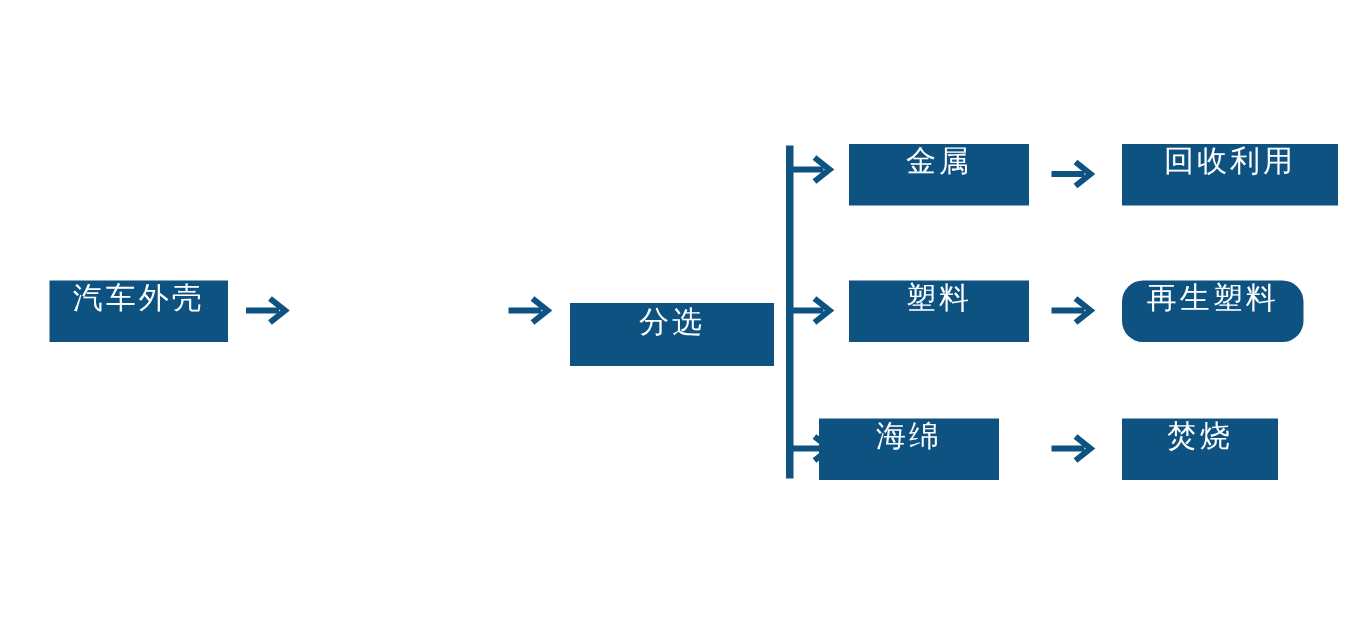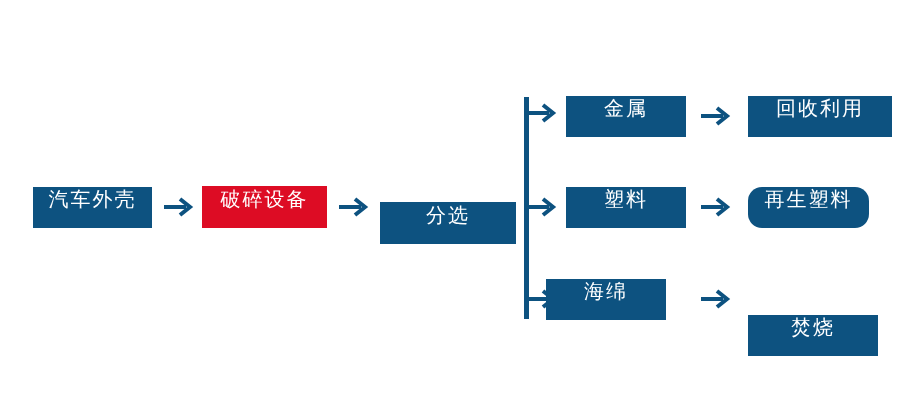--- a/index.html
+++ b/index.html
@@ -67,7 +67,6 @@
     </svg>
   </span>
 
-  <div class="node red" style="left:202px; top:186px; width:125px; height:42px;">破碎设备</div>
 
   <span class="arrow" style="left:338px; top:196px; width:30px;">
     <svg width="30" height="22" viewBox="0 0 30 22" aria-hidden="true">

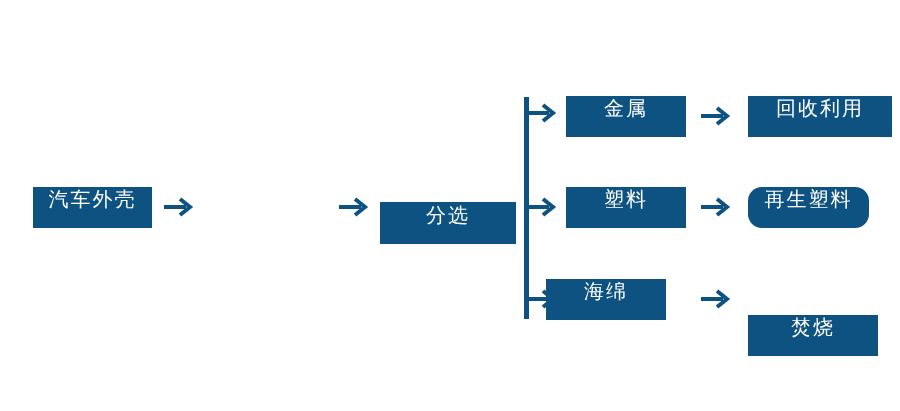--- a/index.html
+++ b/index.html
@@ -131,7 +131,7 @@
     </svg>
   </span>
 
-  <div class="node blue" style="left:748px; top:279px; width:130px; height:41px;margin-top:36px;">焚烧</div>
+  <div class="node blue" style="left:748px; top:279px; width:104px; height:41px;">焚烧</div>
 
 </div>
 

